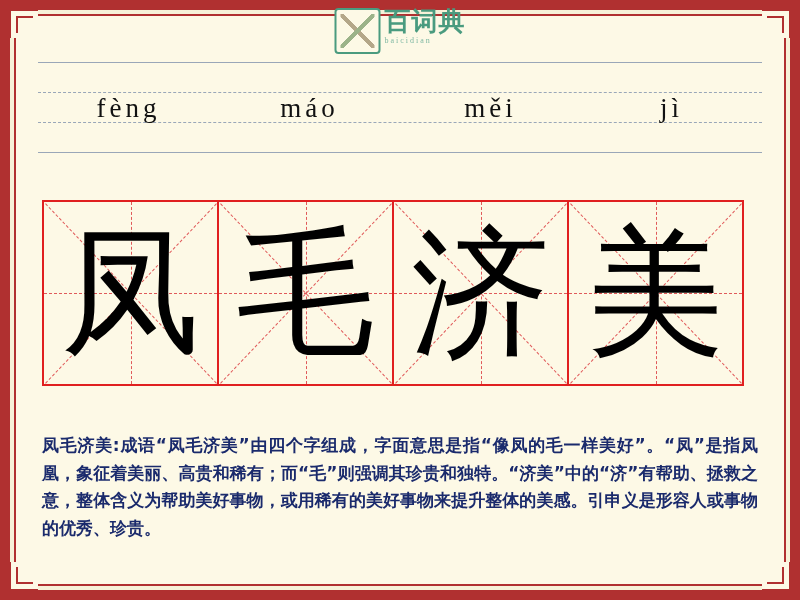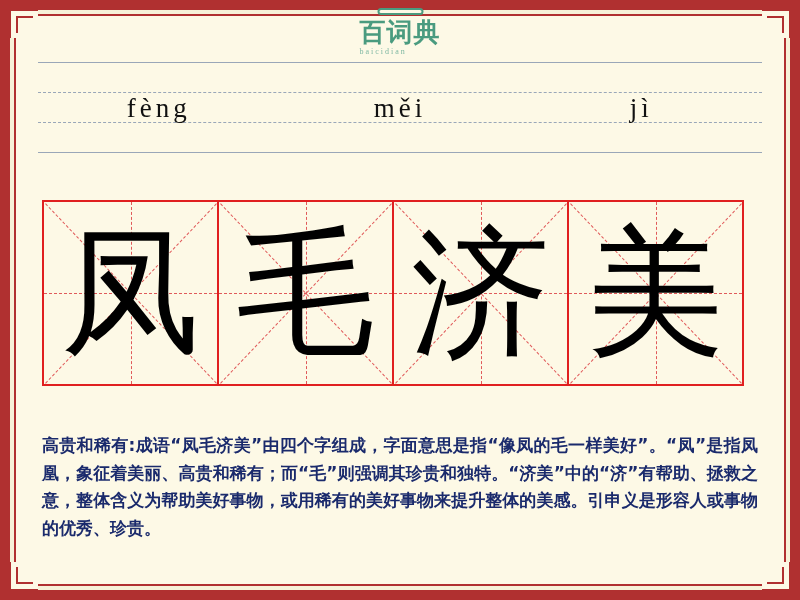--- a/index.html
+++ b/index.html
@@ -75,10 +75,8 @@
     top: 8px;
     transform: translateX(-50%);
     display: flex;
-    align-items: center;
     gap: 4px;
     height: 48px;
-    flex-direction: column;
   }
   .logo-mark {
     width: 42px;

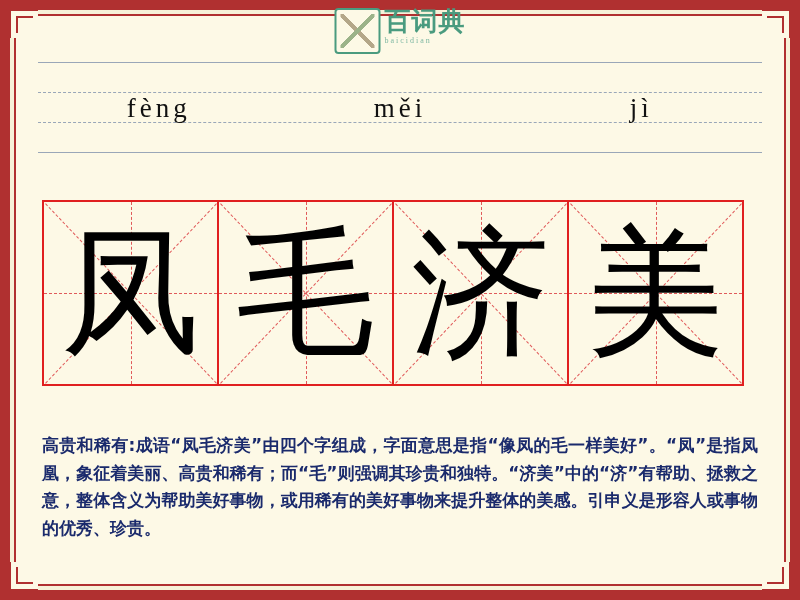--- a/index.html
+++ b/index.html
@@ -259,6 +259,7 @@
     <div class="staff-line l4"></div>
     <div class="pinyin-row">
       <span class="pinyin">fèng</span>
+      <span class="pinyin">máo</span>
       <span class="pinyin">měi</span>
       <span class="pinyin">jì</span>
     </div>

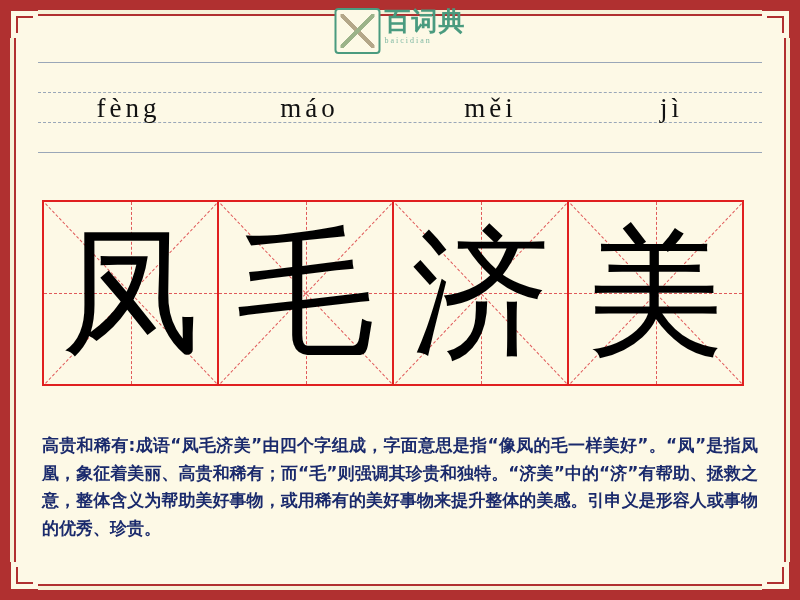--- a/index.html
+++ b/index.html
@@ -305,7 +305,7 @@
   </div>
 
   <div class="explain">
-    <span class="label">高贵和稀有:</span><span>成语“凤毛济美”由四个字组成，字面意思是指“像凤的毛一样美好”。“凤”是指凤凰，象征着美丽、高贵和稀有；而“毛”则强调其珍贵和独特。“济美”中的“济”有帮助、拯救之意，整体含义为帮助美好事物，或用稀有的美好事物来提升整体的美感。引申义是形容人或事物的优秀、珍贵。</span>
+    <span class="label">凤毛济美:</span><span>成语“凤毛济美”由四个字组成，字面意思是指“像凤的毛一样美好”。“凤”是指凤凰，象征着美丽、高贵和稀有；而“毛”则强调其珍贵和独特。“济美”中的“济”有帮助、拯救之意，整体含义为帮助美好事物，或用稀有的美好事物来提升整体的美感。引申义是形容人或事物的优秀、珍贵。</span>
   </div>
 
 </div>

